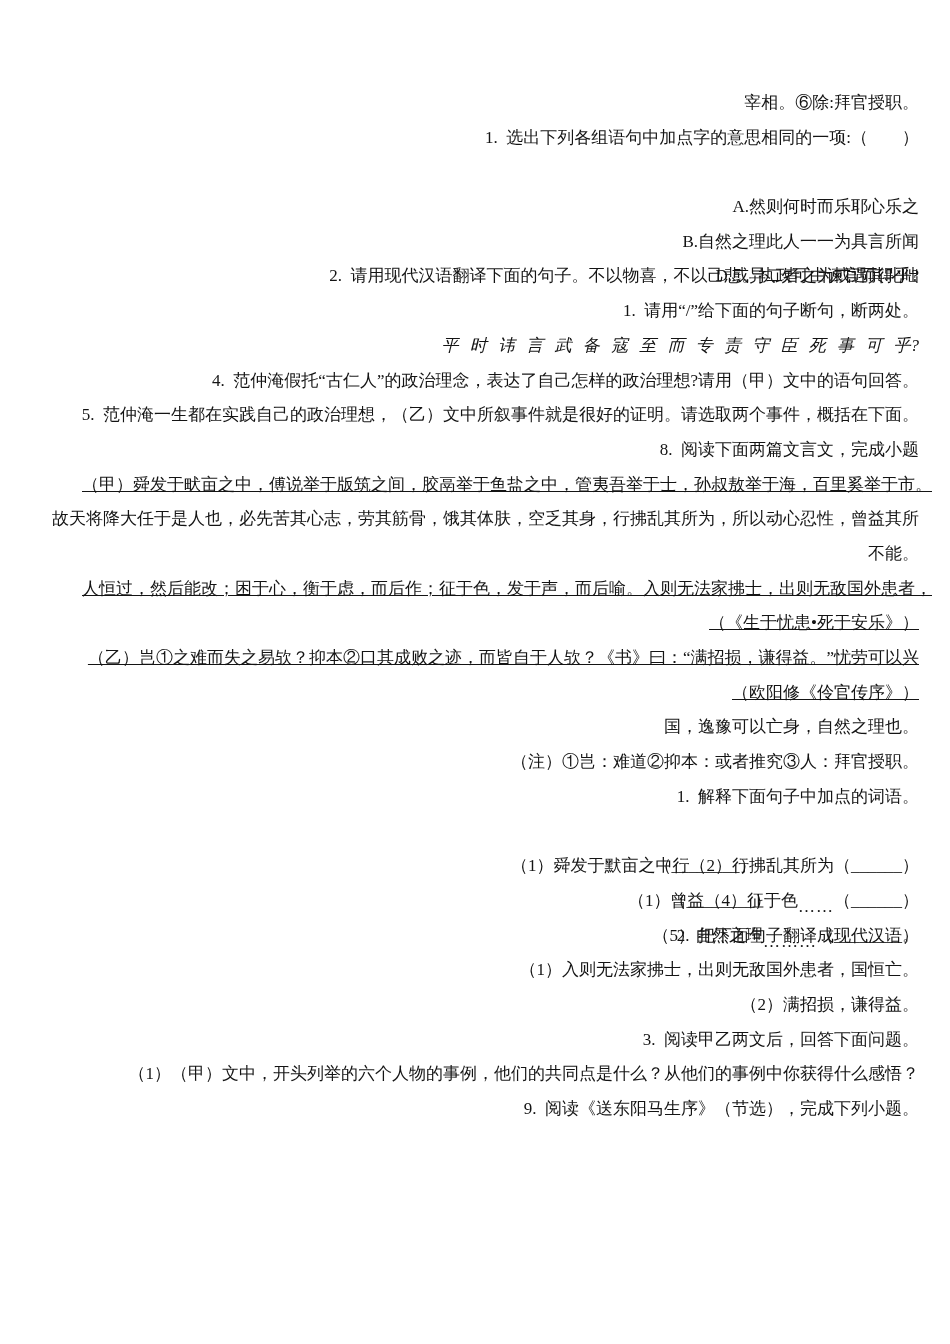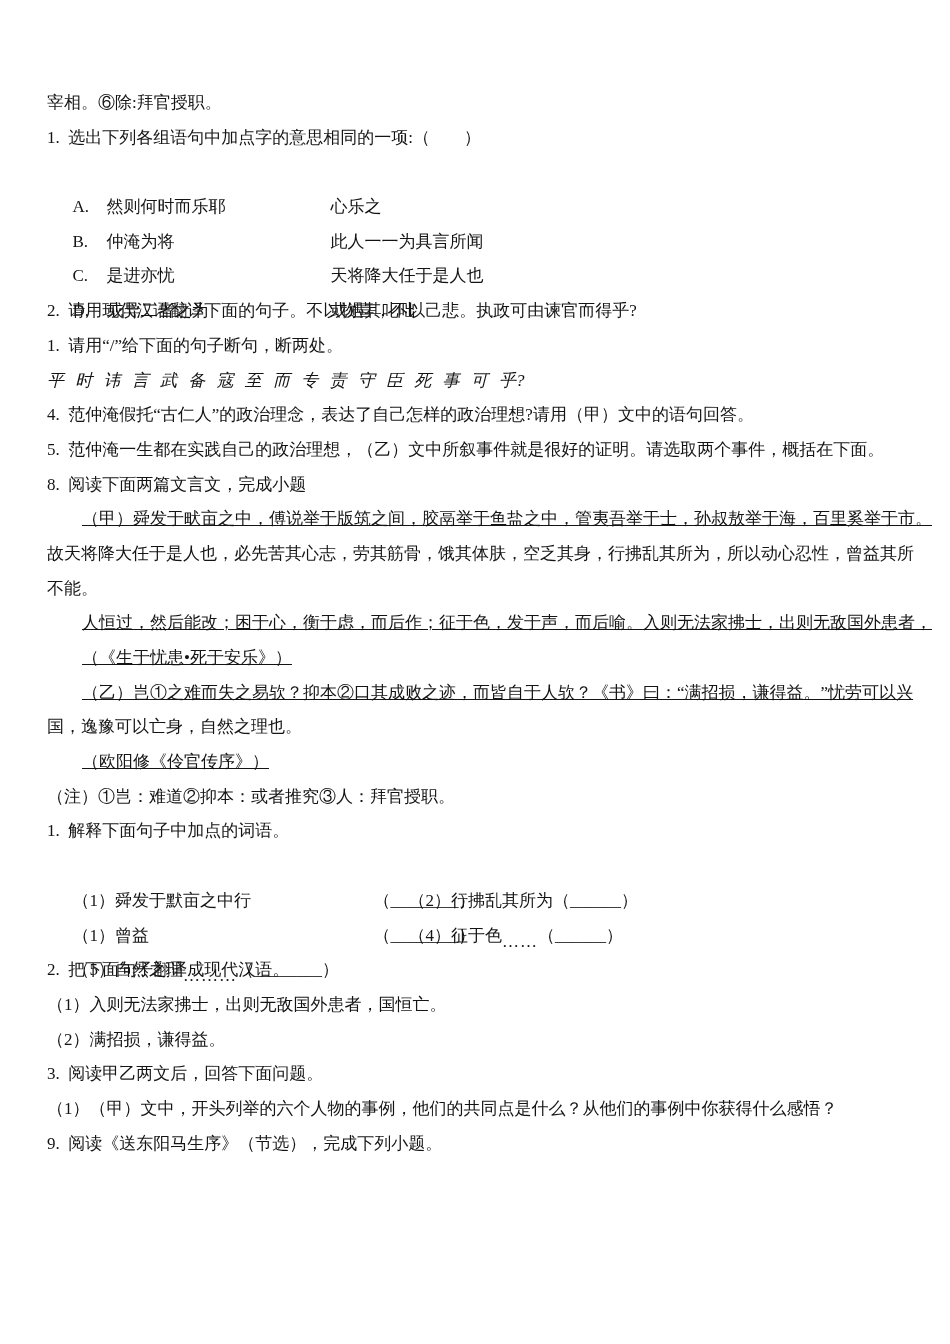--- a/index.html
+++ b/index.html
@@ -11,7 +11,7 @@
     font-family:"Liberation Serif","DejaVu Serif",serif;
     font-size:17px;line-height:34.7px;
   }
-  .line{white-space:pre;height:34.7px;}
+  .line{white-space:pre;height:34.7px;text-align:right;}
   .indent{padding-left:35px;text-decoration:underline;}
   .opt-label{display:inline-block;width:34px;}
   .opt-left{display:inline-block;width:258px;}

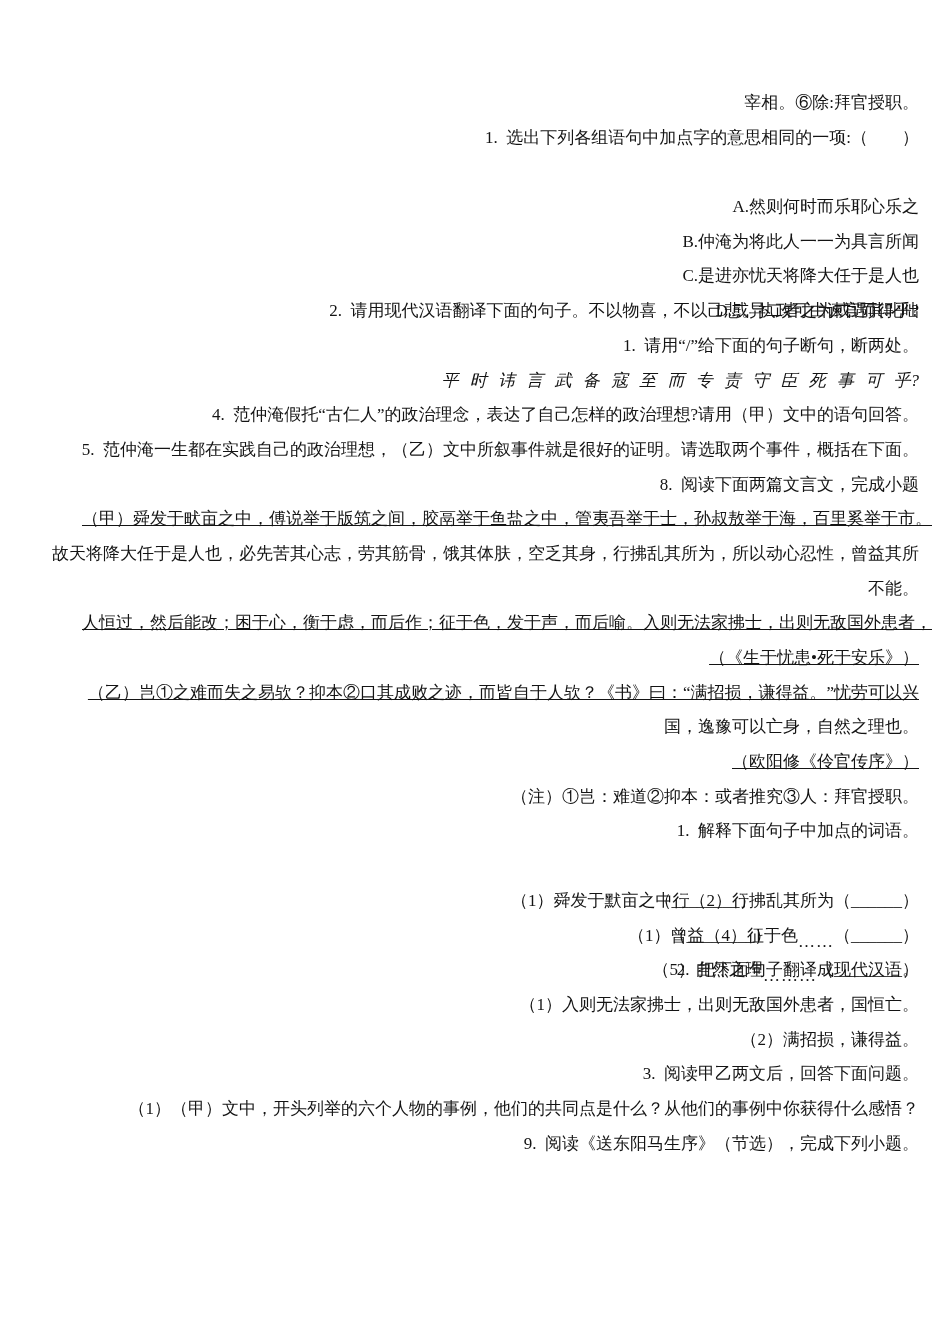--- a/index.html
+++ b/index.html
@@ -34,7 +34,7 @@
       <span class="opt-left"><span class="opt-label">A.</span><span>然则何时而乐耶</span></span><span>心乐之</span>
     </div>
     <div class="line">
-      <span class="opt-left"><span class="opt-label">B.</span><span>仲淹为将</span></span><span>此人一一为具言所闻</span>
+      <span class="opt-left"><span class="opt-label">B.</span><span>自然之理</span></span><span>此人一一为具言所闻</span>
     </div>
     <div class="line">
       <span class="opt-left"><span class="opt-label">C.</span><span>是进亦忧</span></span><span>天将降大任于是人也</span>

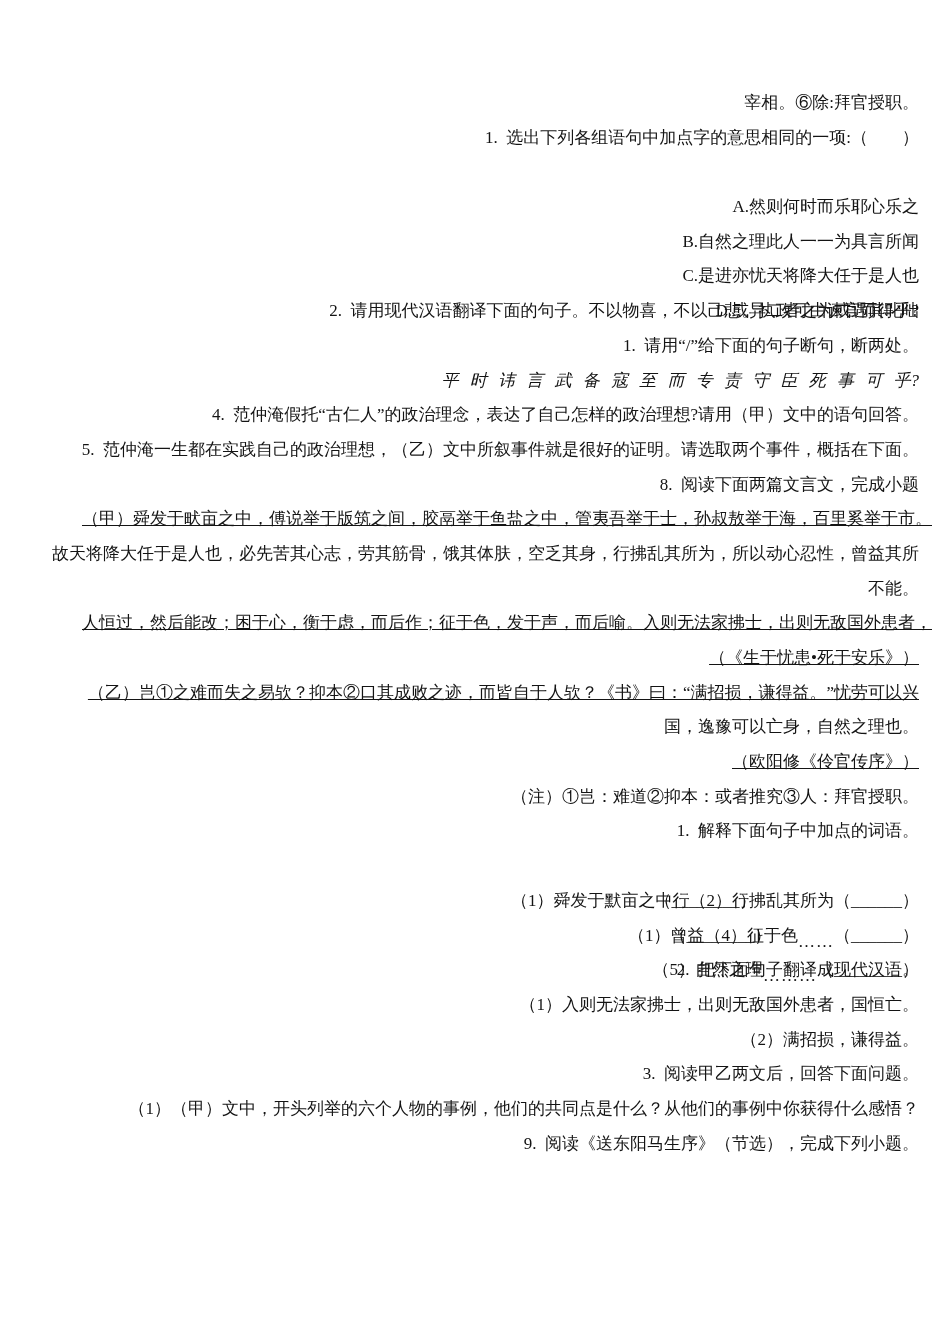--- a/index.html
+++ b/index.html
@@ -35,9 +35,6 @@
     </div>
     <div class="line">
       <span class="opt-left"><span class="opt-label">B.</span><span>自然之理</span></span><span>此人一一为具言所闻</span>
-    </div>
-    <div class="line">
-      <span class="opt-left"><span class="opt-label">C.</span><span>是进亦忧</span></span><span>天将降大任于是人也</span>
     </div>
     <div class="line">
       <span class="opt-left"><span class="opt-label">D.</span><span>或异二者之为</span></span><span>或遇其叱咄</span>

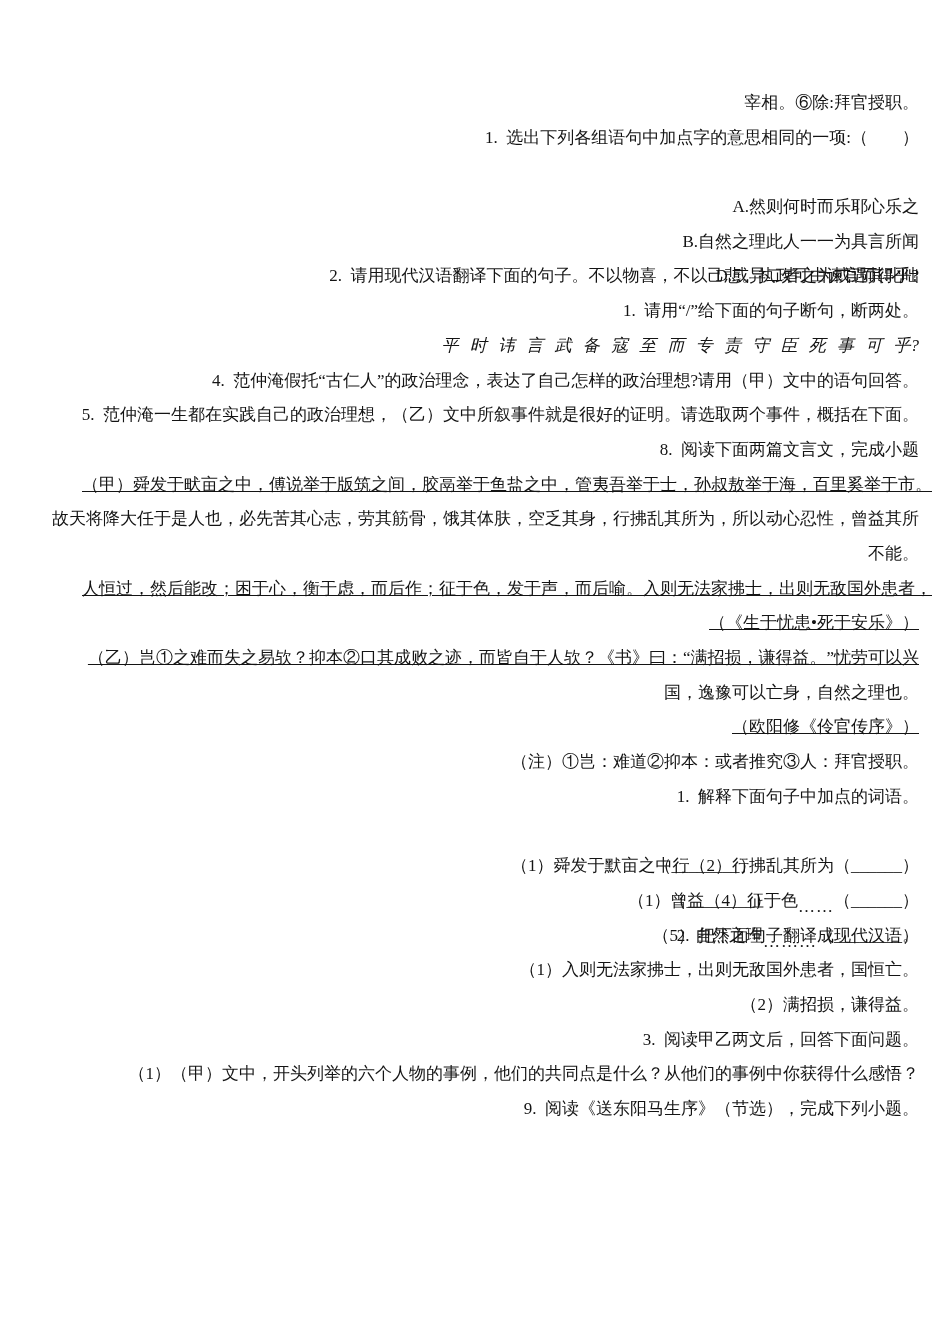--- a/index.html
+++ b/index.html
@@ -53,8 +53,8 @@
     <div class="line indent">人恒过，然后能改；困于心，衡于虑，而后作；征于色，发于声，而后喻。入则无法家拂士，出则无敌国外患者，</div>
     <div class="line indent">（《生于忧患•死于安乐》）</div>
     <div class="line indent">（乙）岂①之难而失之易欤？抑本②口其成败之迹，而皆自于人欤？《书》曰：“满招损，谦得益。”忧劳可以兴</div>
+    <div class="line indent">（欧阳修《伶官传序》）</div>
     <div class="line">国，逸豫可以亡身，自然之理也。</div>
-    <div class="line indent">（欧阳修《伶官传序》）</div>
     <div class="line">（注）①岂：难道②抑本：或者推究③人：拜官授职。</div>
 
     <div class="line">1.  解释下面句子中加点的词语。</div>

